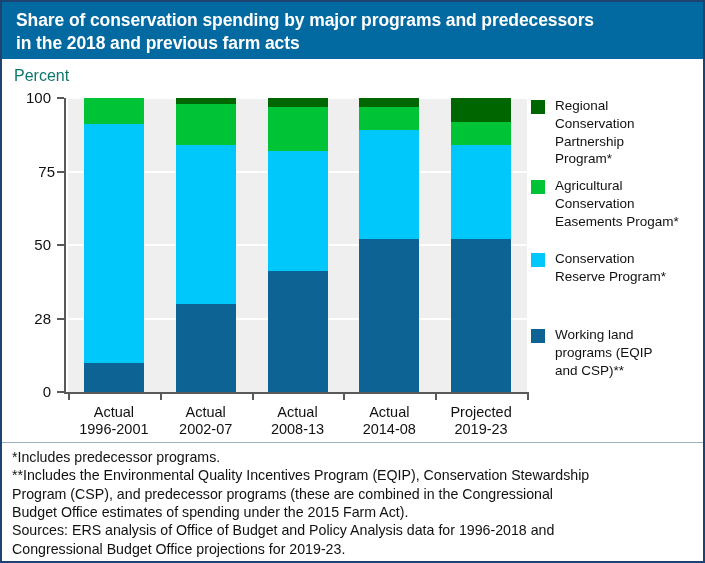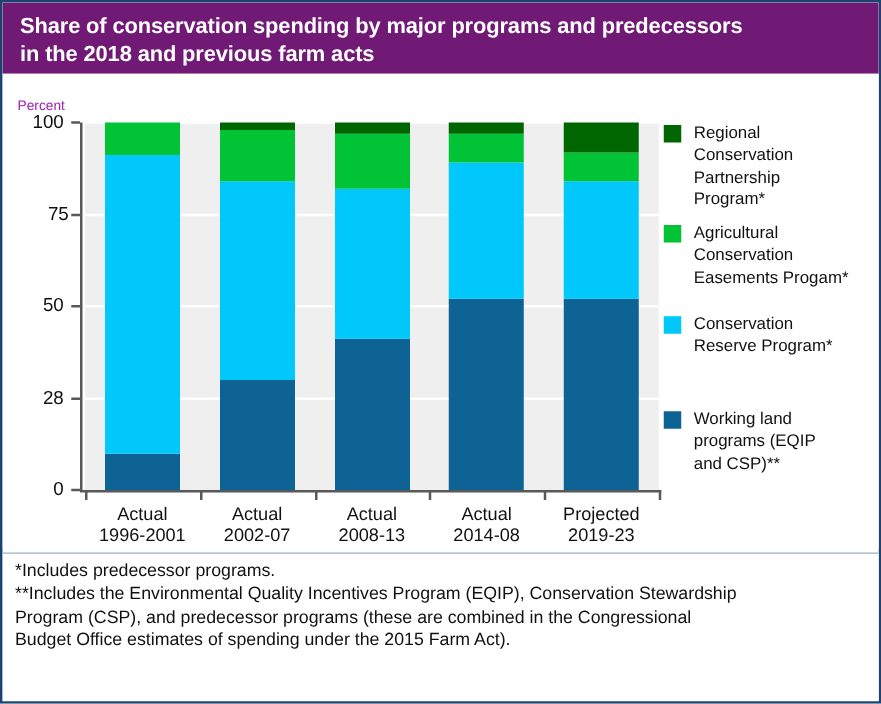--- a/index.html
+++ b/index.html
@@ -20,7 +20,7 @@
   #title-band {
     position: absolute; left: 0; top: 0;
     width: 701px; height: 57px;
-    background: #701a75;
+    background: #0369a1;
     padding: 7px 10px 0 14px;
   }
   #title-text {

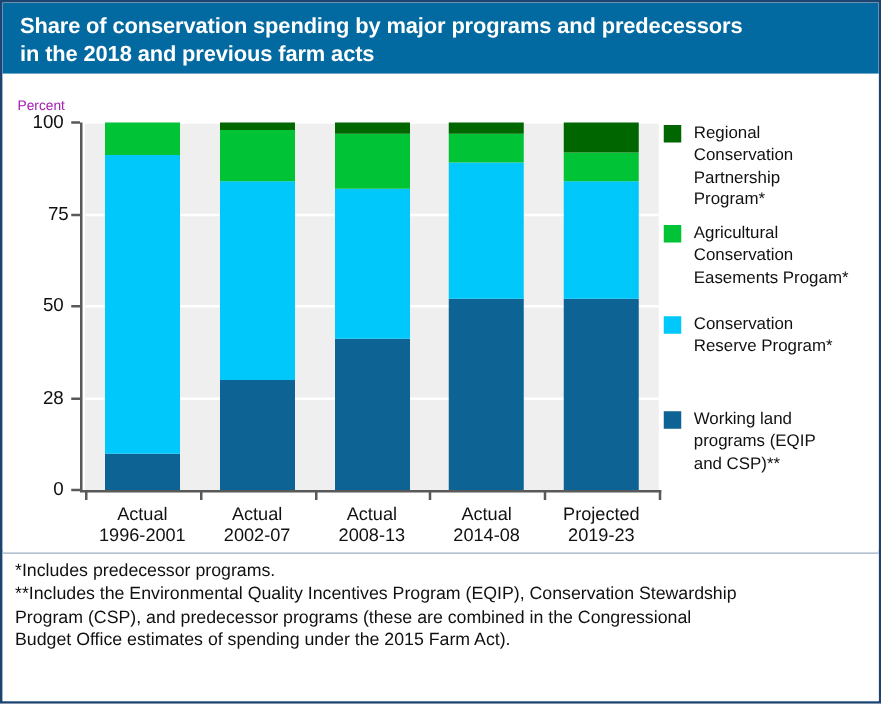--- a/index.html
+++ b/index.html
@@ -38,8 +38,8 @@
     background: #ffffff;
   }
   #axis-unit-label {
-    position: absolute; left: 12px; top: 20px;
-    font-size: 11px; color: #a21caf;
+    position: absolute; left: 12px; top: 8px;
+    font-size: 16px; color: #0f766e;
   }
   
   #plot {

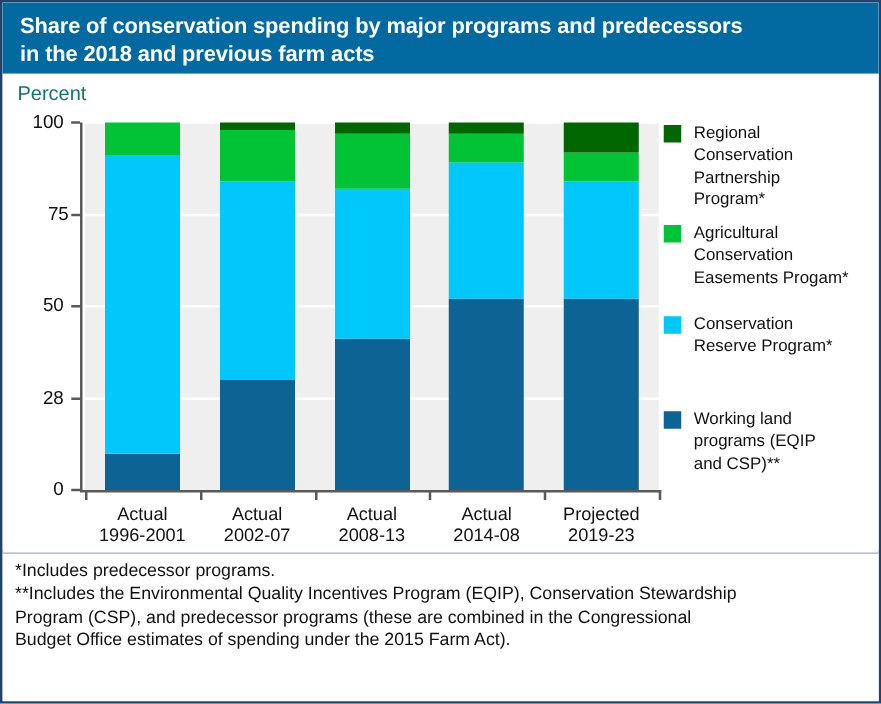--- a/index.html
+++ b/index.html
@@ -240,6 +240,8 @@
       <div class="note-line">**Includes the Environmental Quality Incentives Program (EQIP), Conservation Stewardship
 Program (CSP), and predecessor programs (these are combined in the Congressional
 Budget Office estimates of spending under the 2015 Farm Act).</div>
+      <div class="note-line">Sources: ERS analysis of Office of Budget and Policy Analysis data for 1996-2018 and
+Congressional Budget Office projections for 2019-23.</div>
     </div>
 
 </div>

